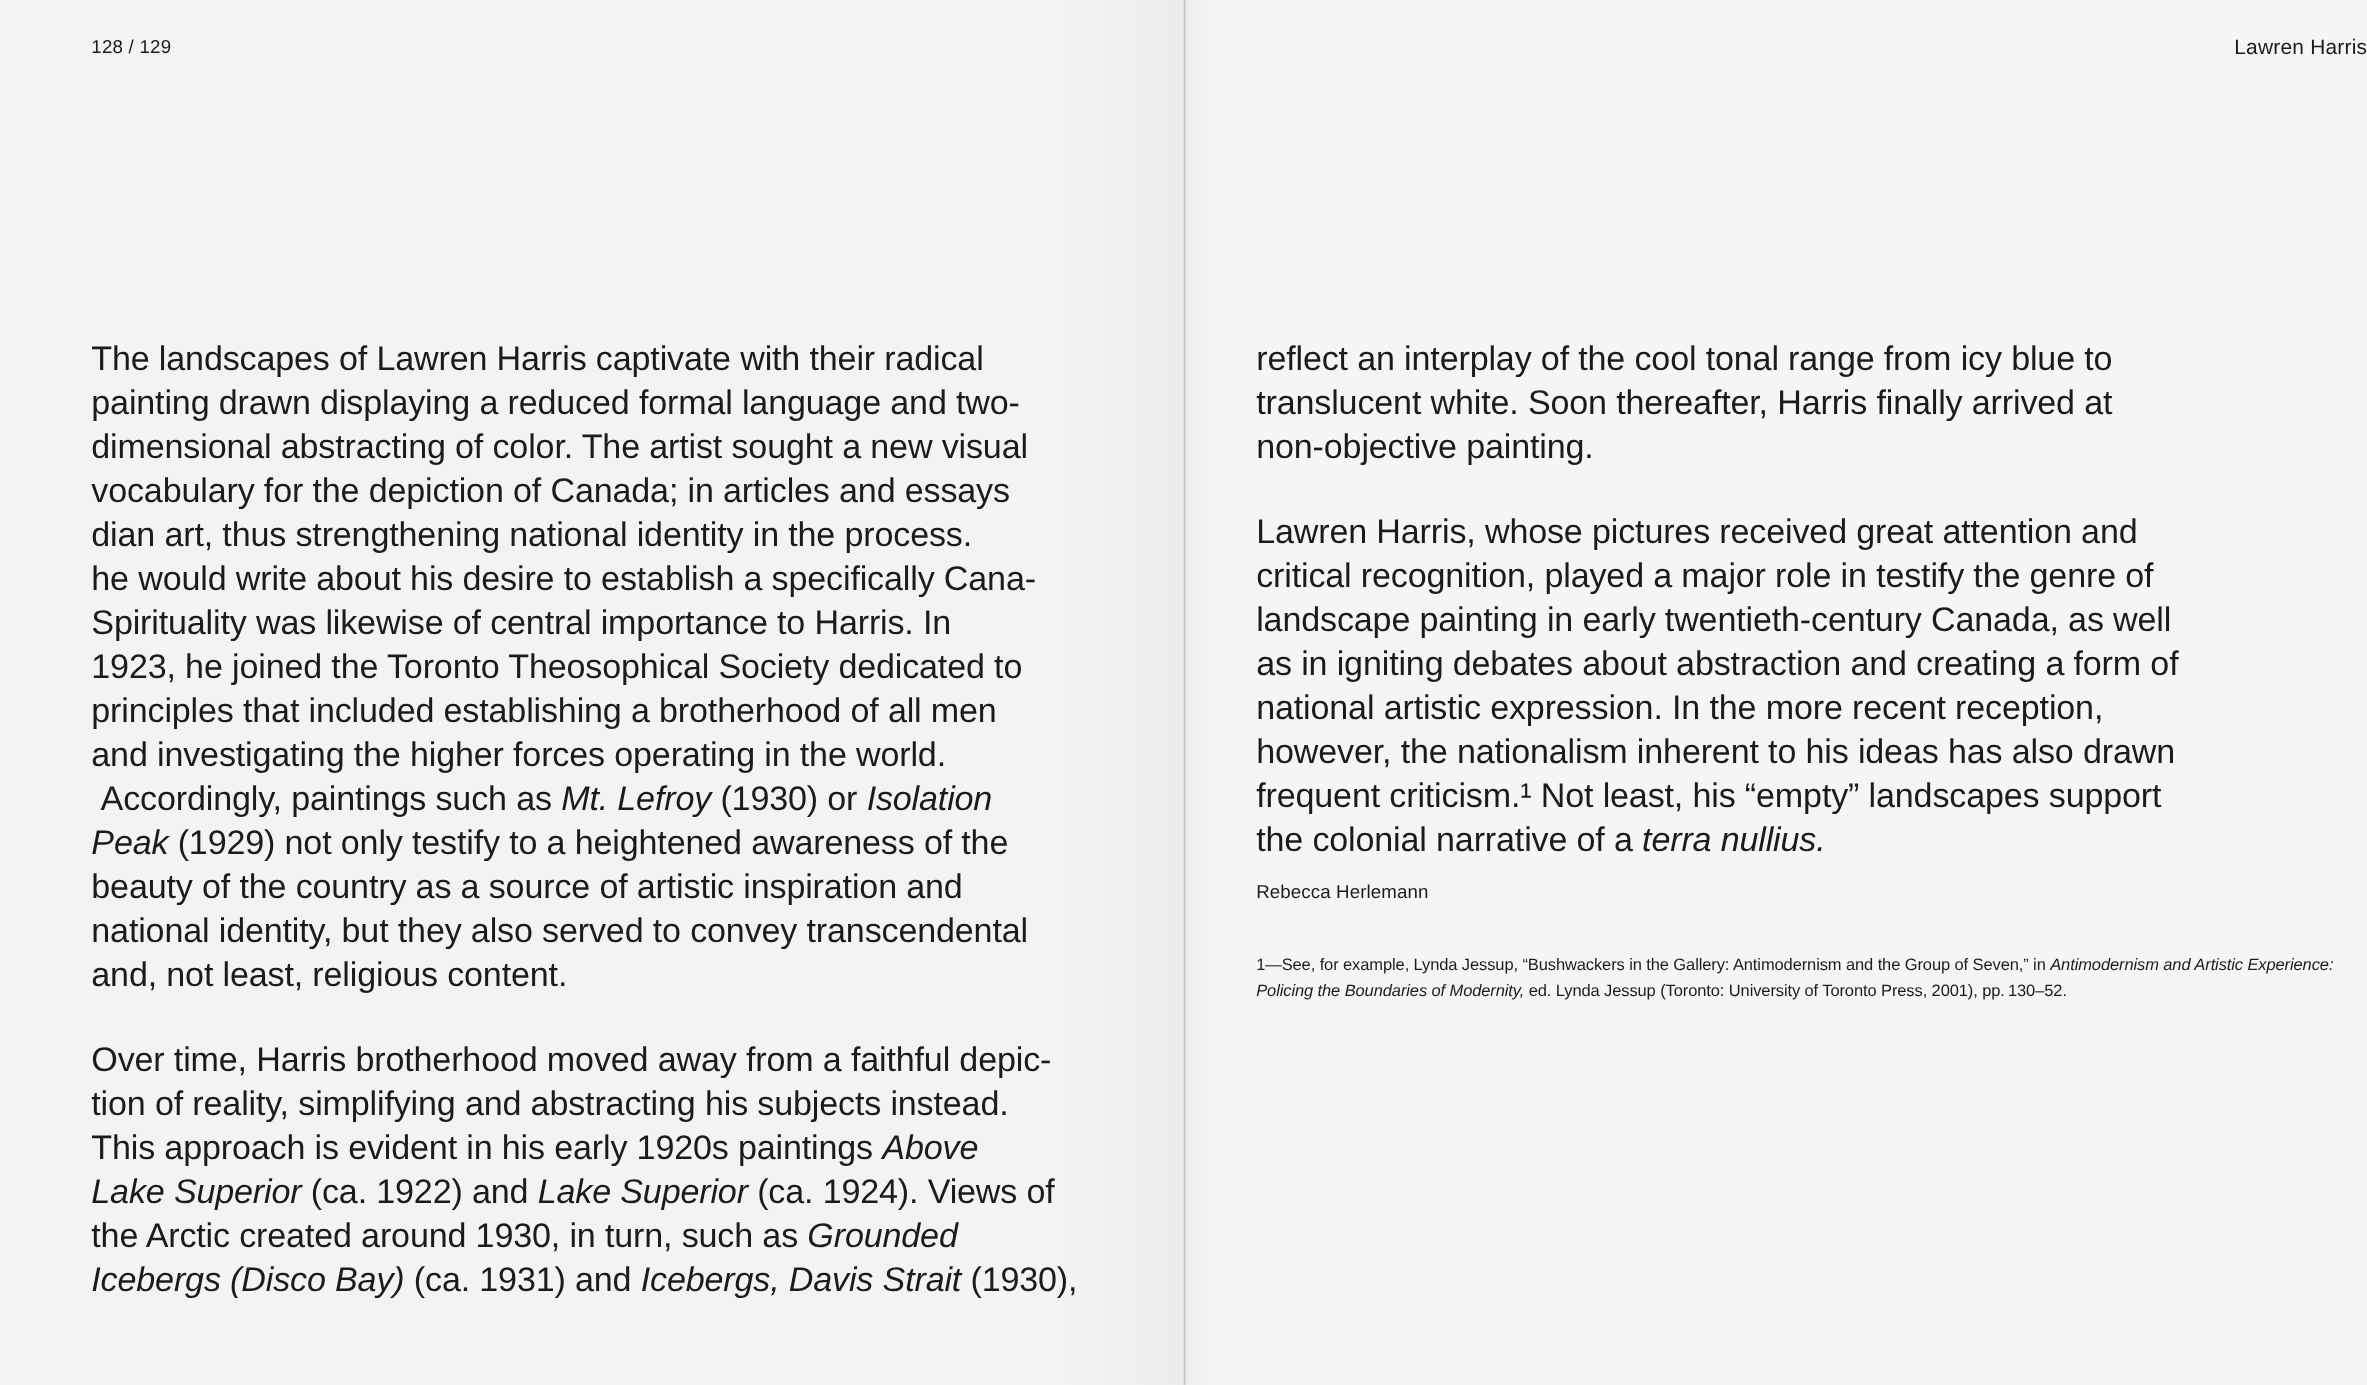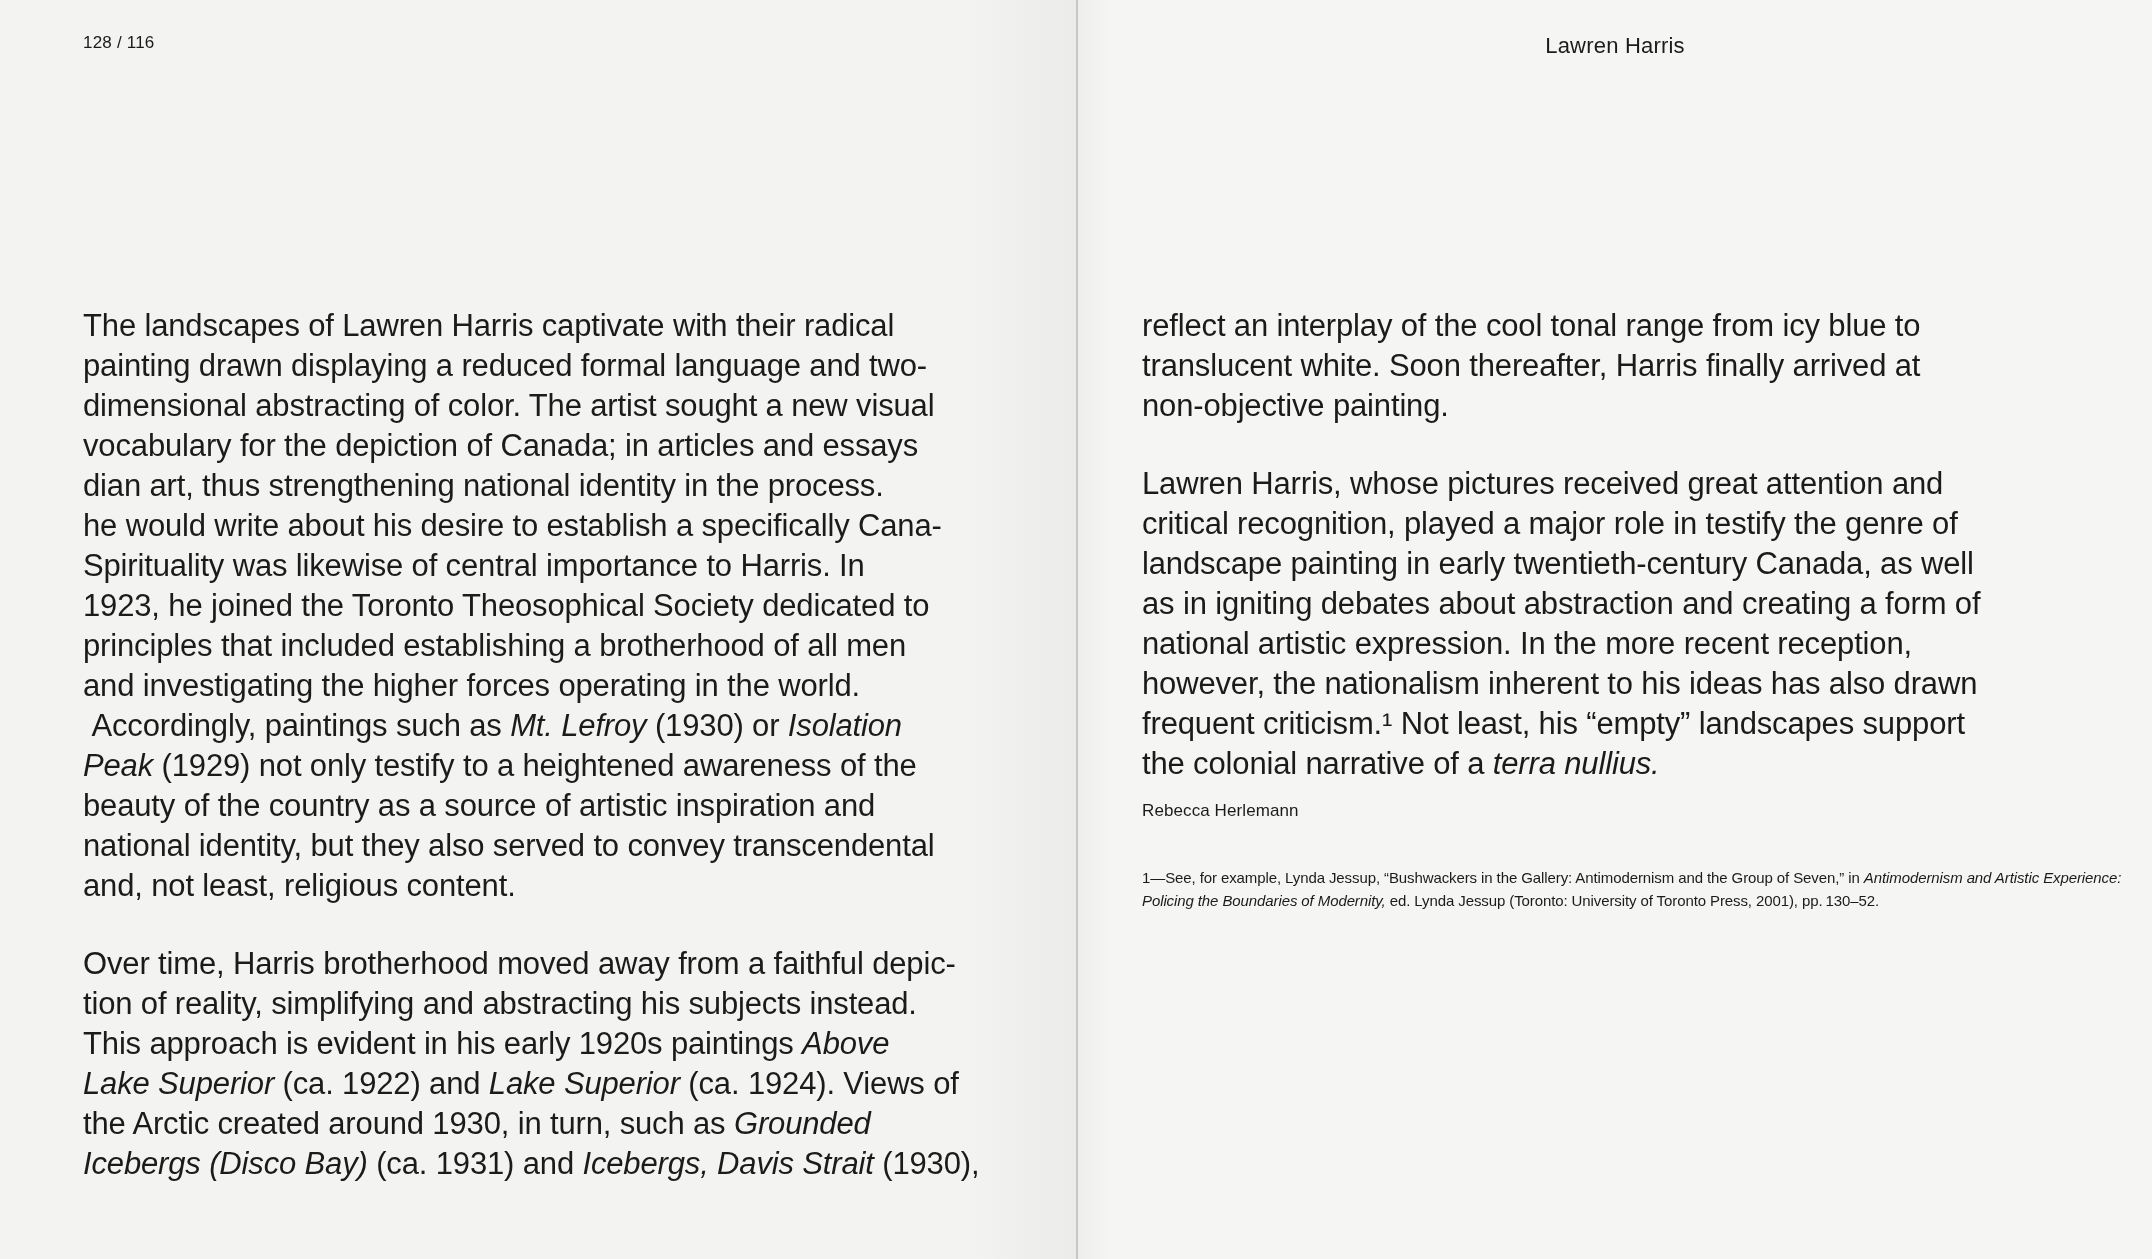--- a/index.html
+++ b/index.html
@@ -78,7 +78,7 @@
 <body>
 
 <div class="page page-left">
-  <div class="page-number">128 / 116</div>
+  <div class="page-number">128 / 129</div>
   <div class="body-text body-left">
     <div class="paragraph">
         <div class="line">The landscapes of Lawren Harris captivate with their radical</div>

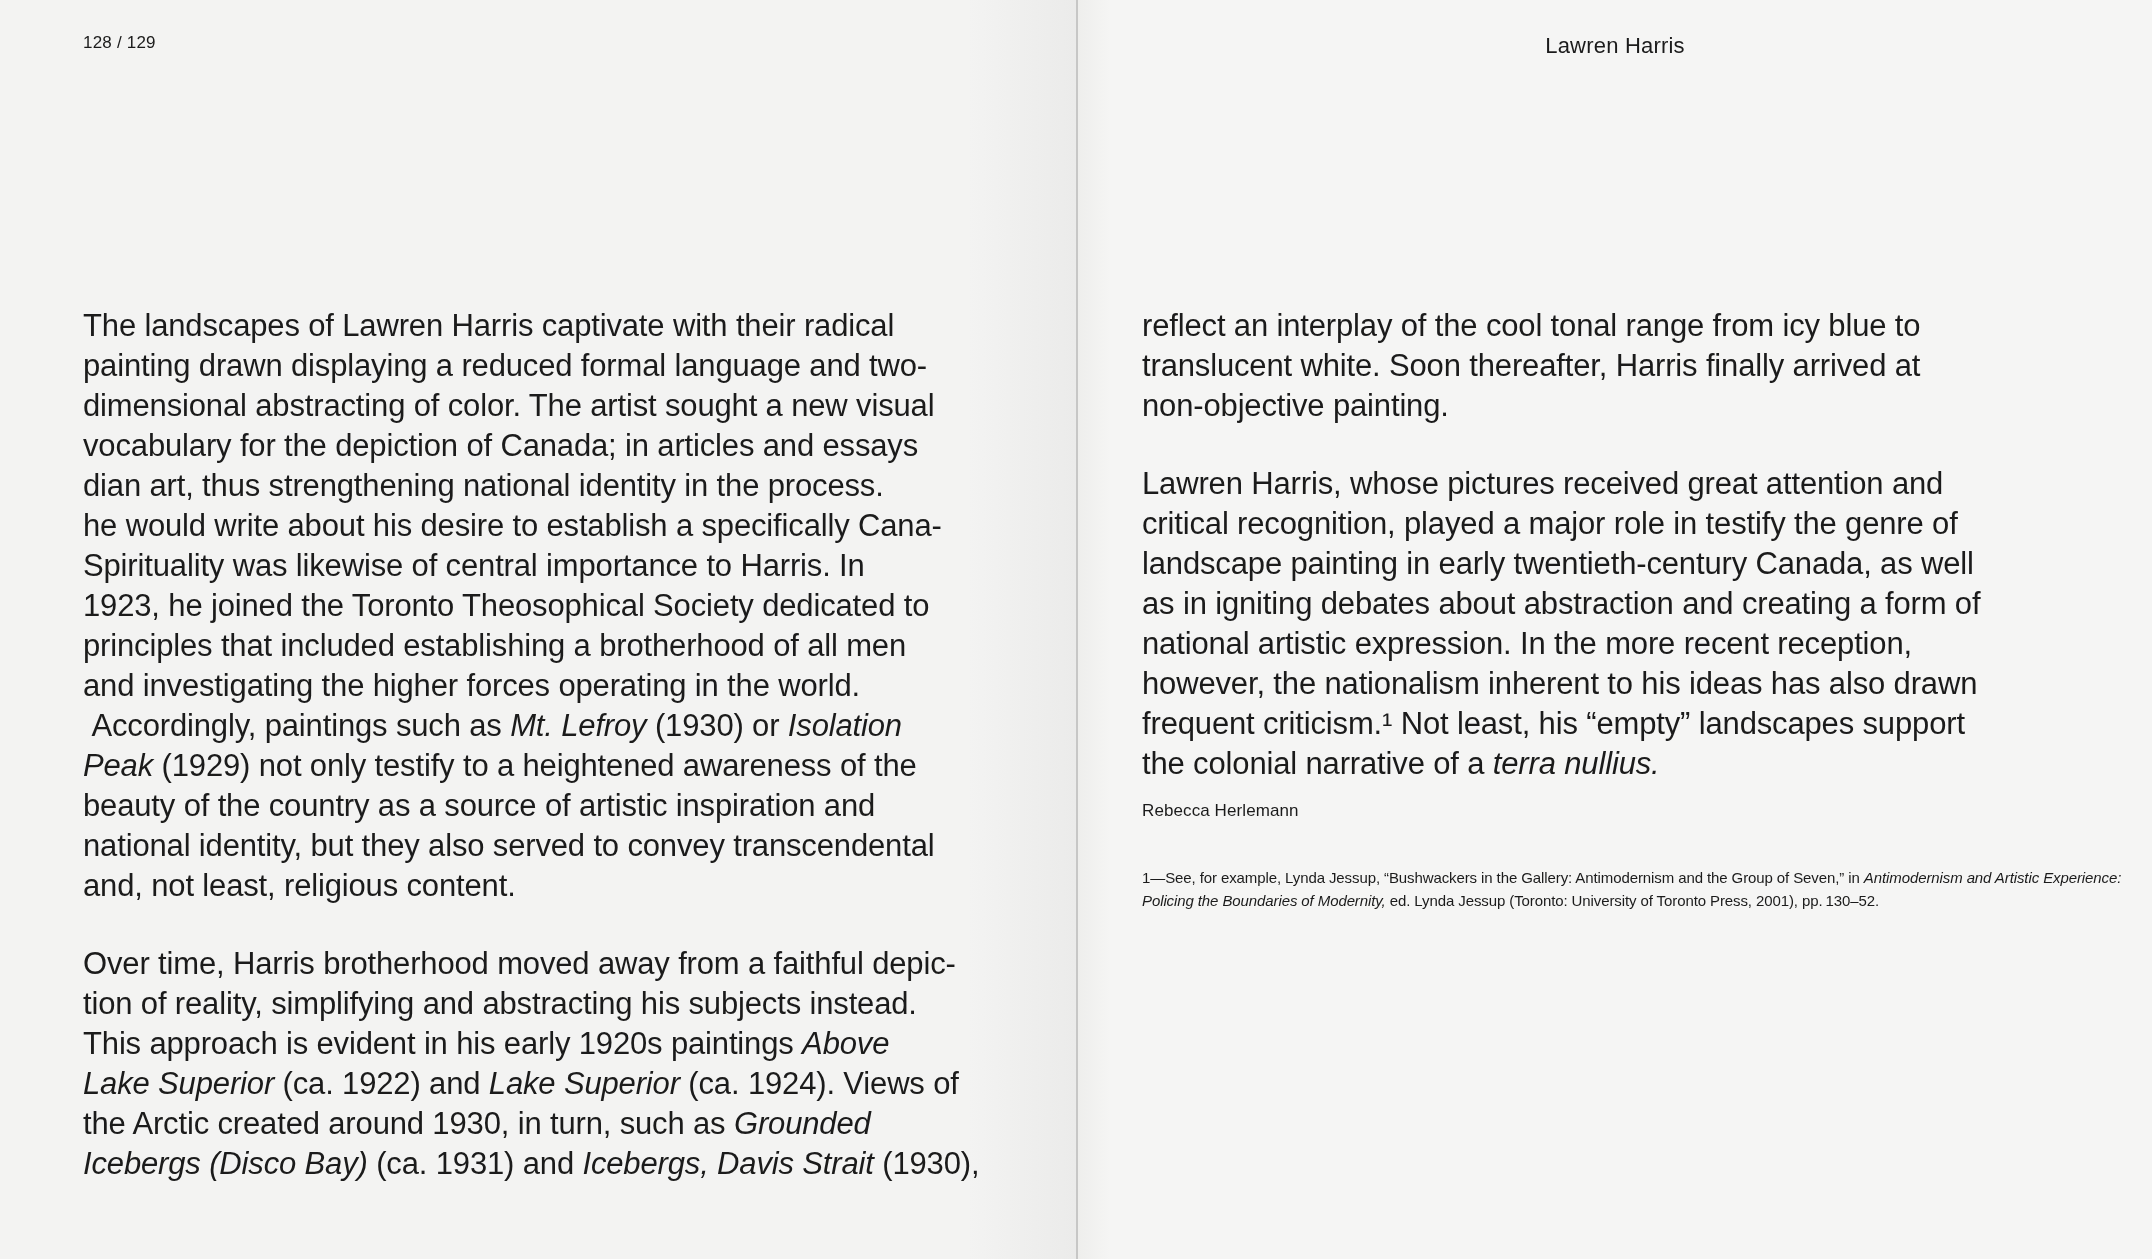--- a/index.html
+++ b/index.html
@@ -44,8 +44,8 @@
   .running-header {
     position: absolute;
     left: 0; right: 0; top: 33px;
-    text-align: center;
-    font-size: 22px;
+    text-align: right;
+    font-size: 19px;
     letter-spacing: 0.2px;
   }
   .body-text {

